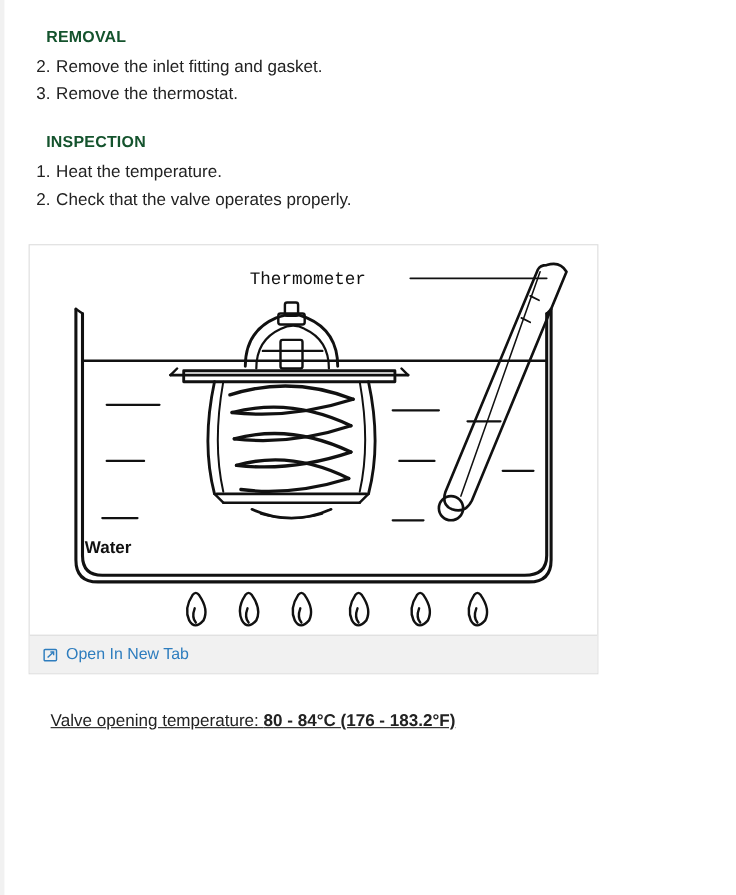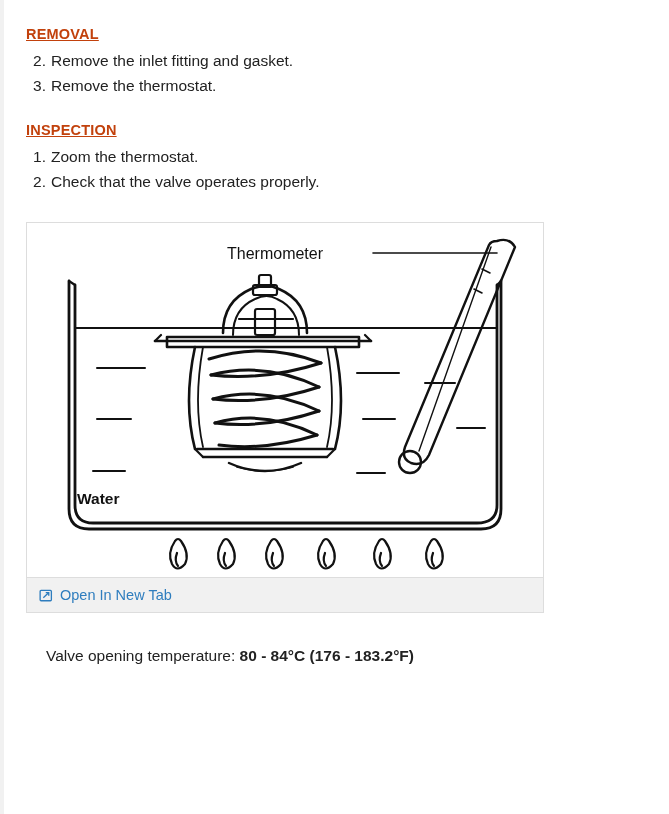--- a/index.html
+++ b/index.html
@@ -36,10 +36,9 @@
   .sect-head {
     font-size: 14.5px;
     font-weight: bold;
-    color: #c2410c;
+    color: #14532d;
     letter-spacing: 0.2px;
-    margin: 0 0 6px 0;
-    text-decoration: underline;
+    margin: 0 0 6px 16px;
   }
   ol.steps {
     list-style: none;

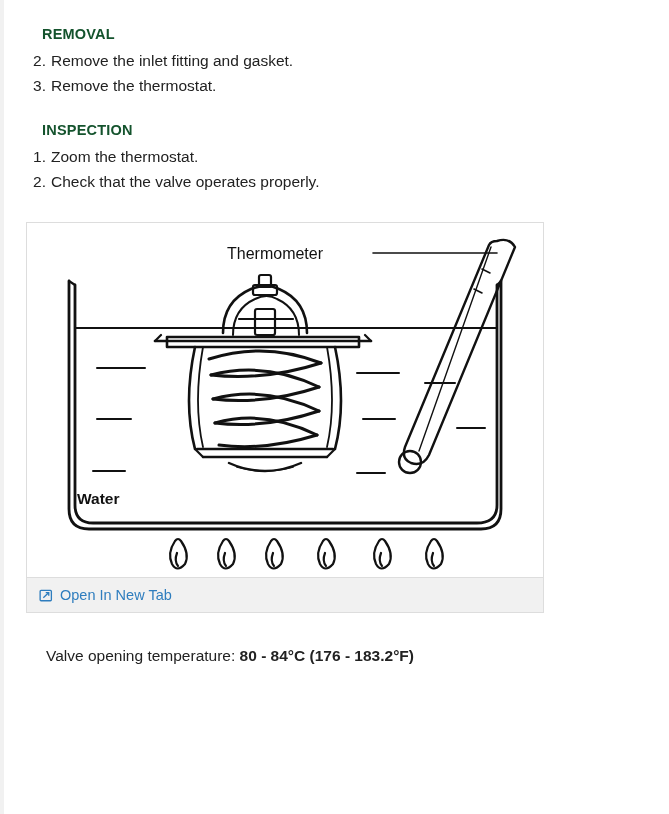--- a/index.html
+++ b/index.html
@@ -163,7 +163,7 @@
     <div class="sect-head">INSPECTION</div>
     <ol class="steps">
       <li>
-        <span class="num">1.</span><span>Zoom the thermostat.</span>
+        <span class="num">1.</span><span>Heat the temperature.</span>
       </li>
       <li>
         <span class="num">2.</span><span>Check that the valve operates properly.</span>

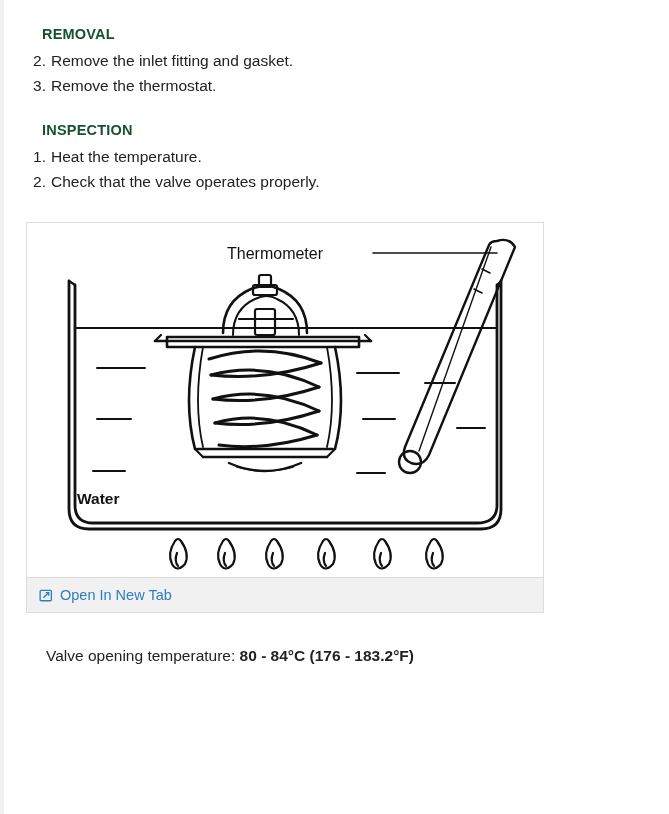--- a/index.html
+++ b/index.html
@@ -111,6 +111,7 @@
     top: 22px;
     font-size: 16px;
     color: #111111;
+    font-family: Liberation Mono, monospace;
   }
   .label-water {
     position: absolute;

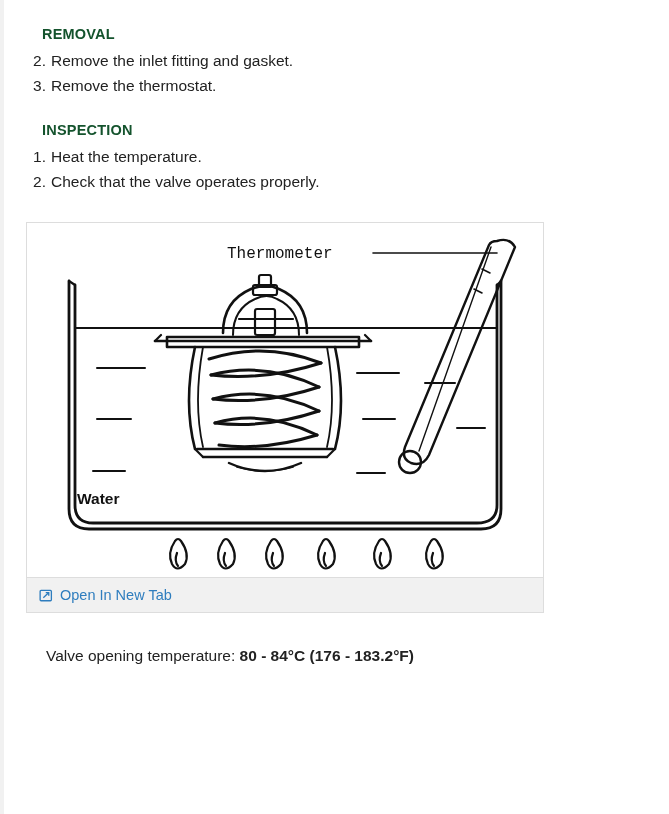--- a/index.html
+++ b/index.html
@@ -137,7 +137,7 @@
     text-align: right;
     margin-right: 5px;
   }
-  .tail .indent { padding-left: 16px; }
+  .tail .indent { padding-left: 16px; text-decoration: underline; }
   .tail b { font-weight: bold; }
 </style>
 </head>

